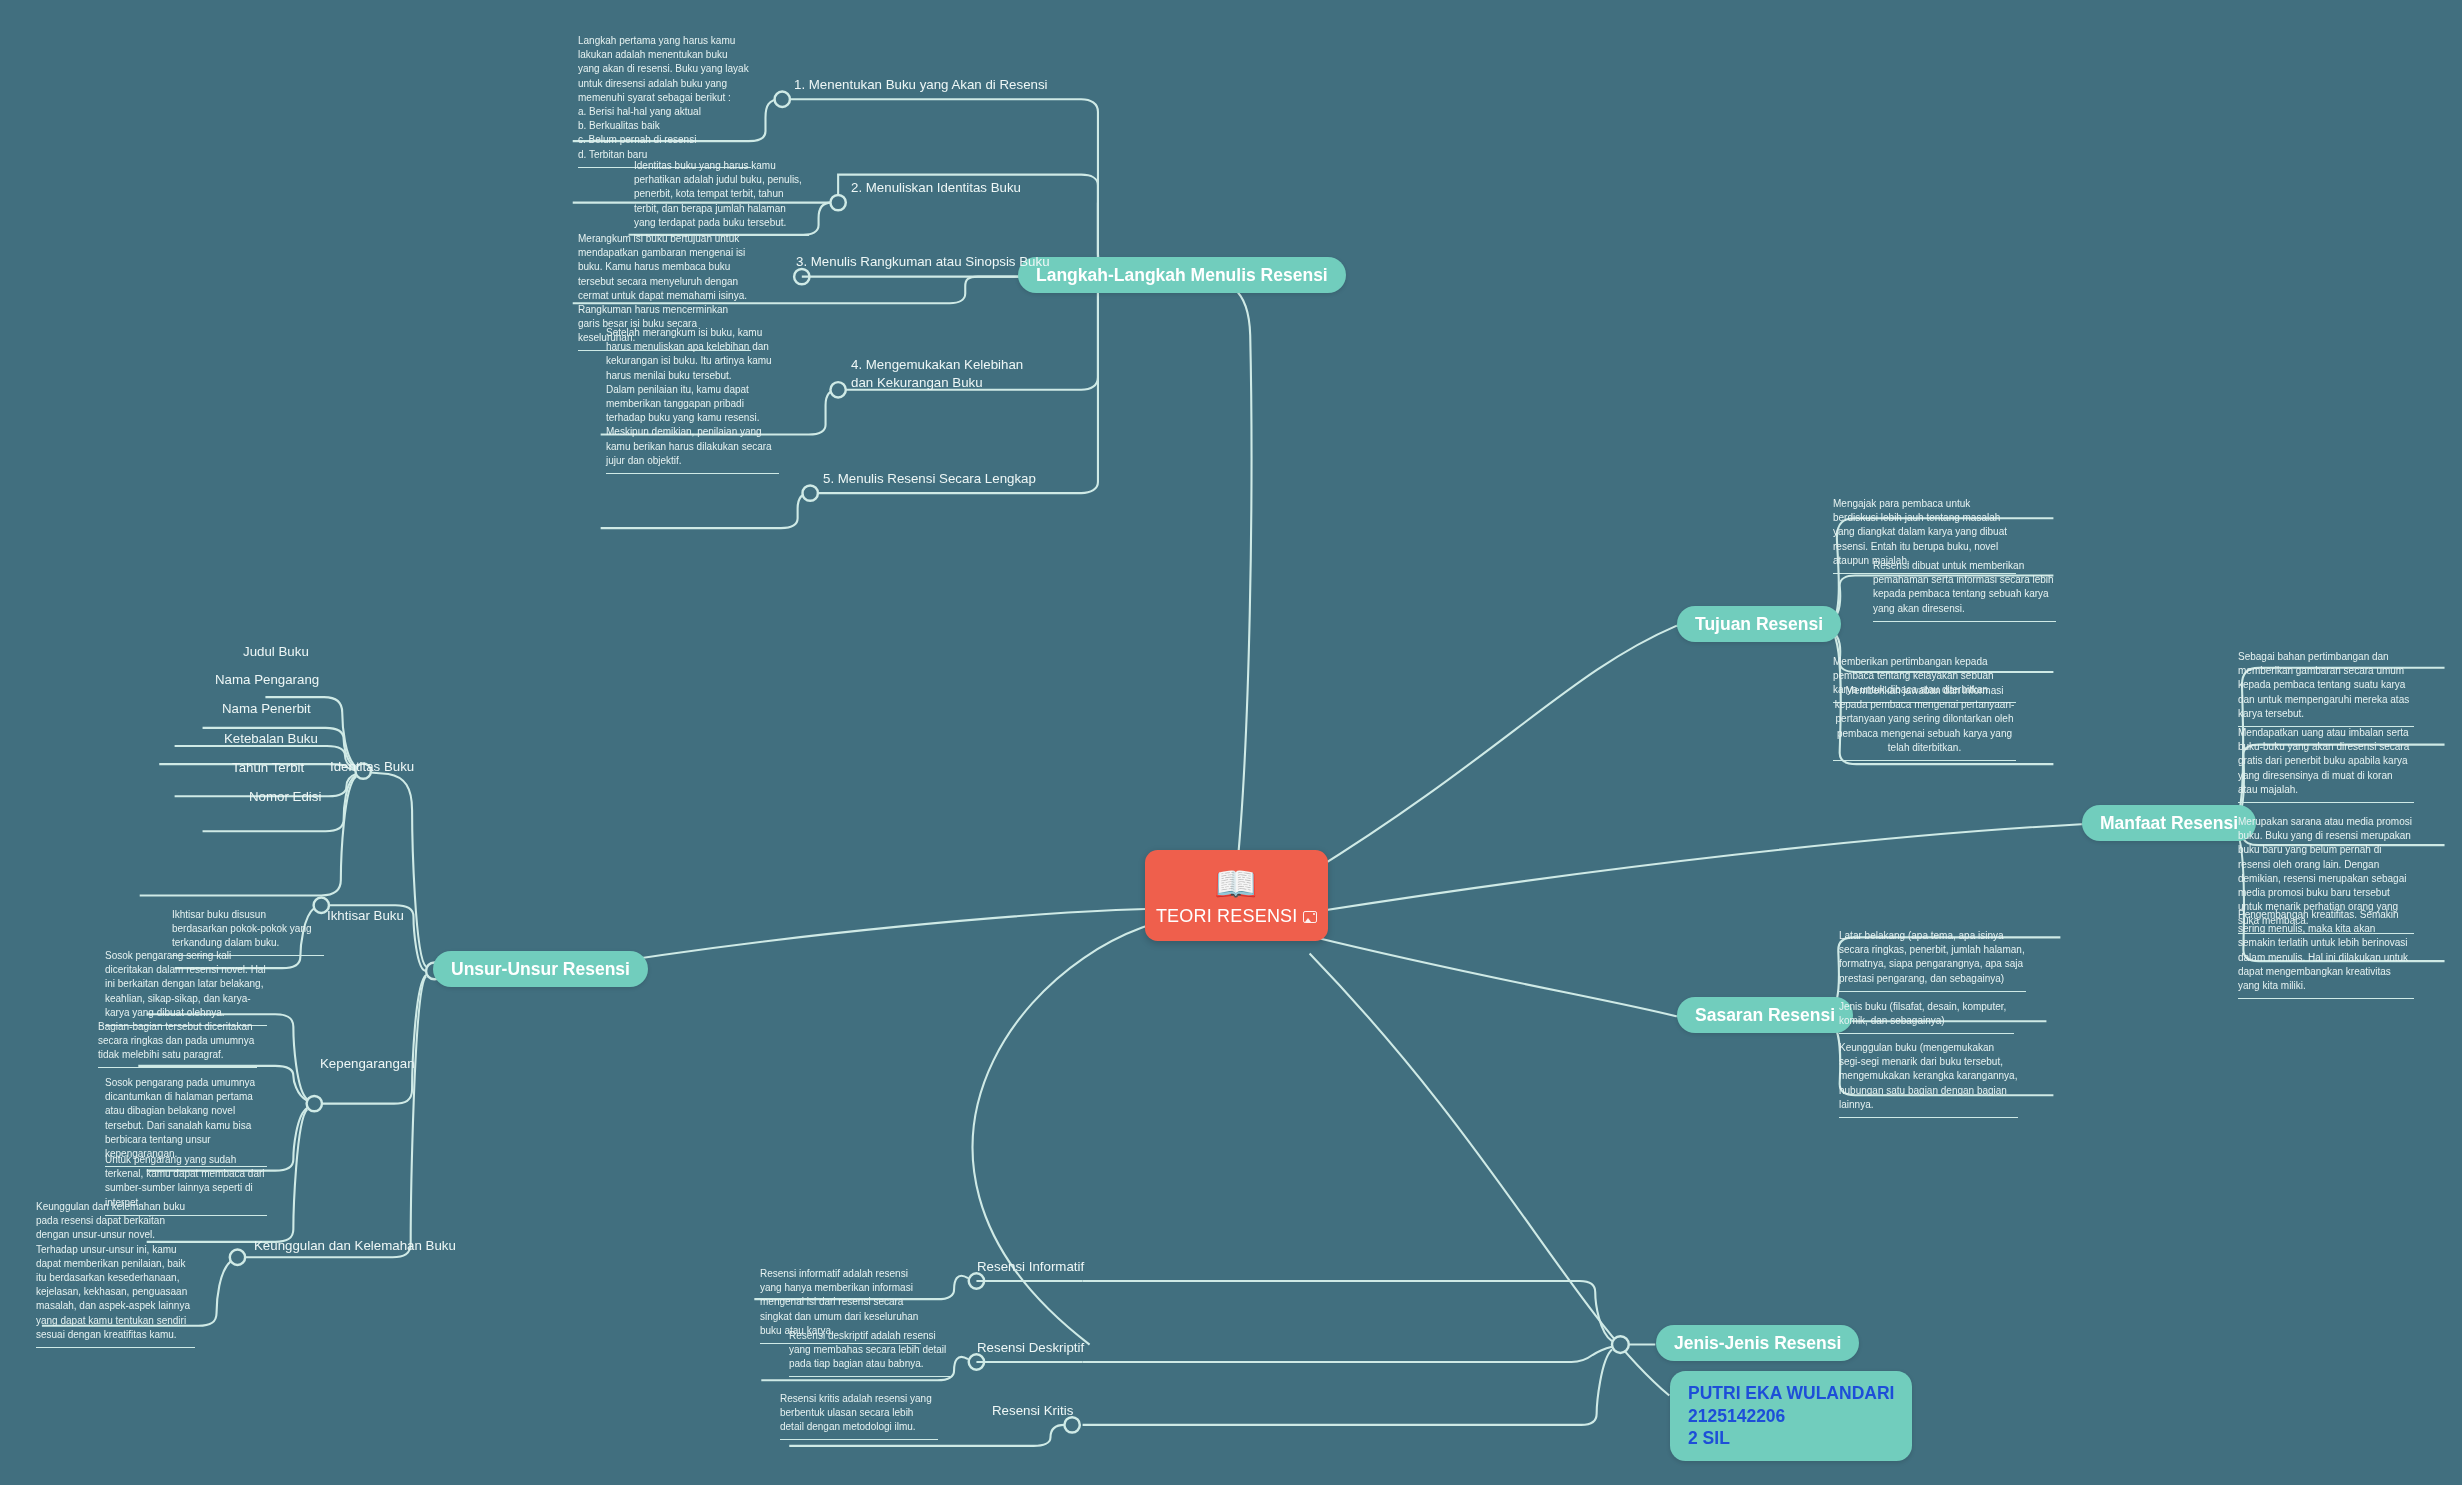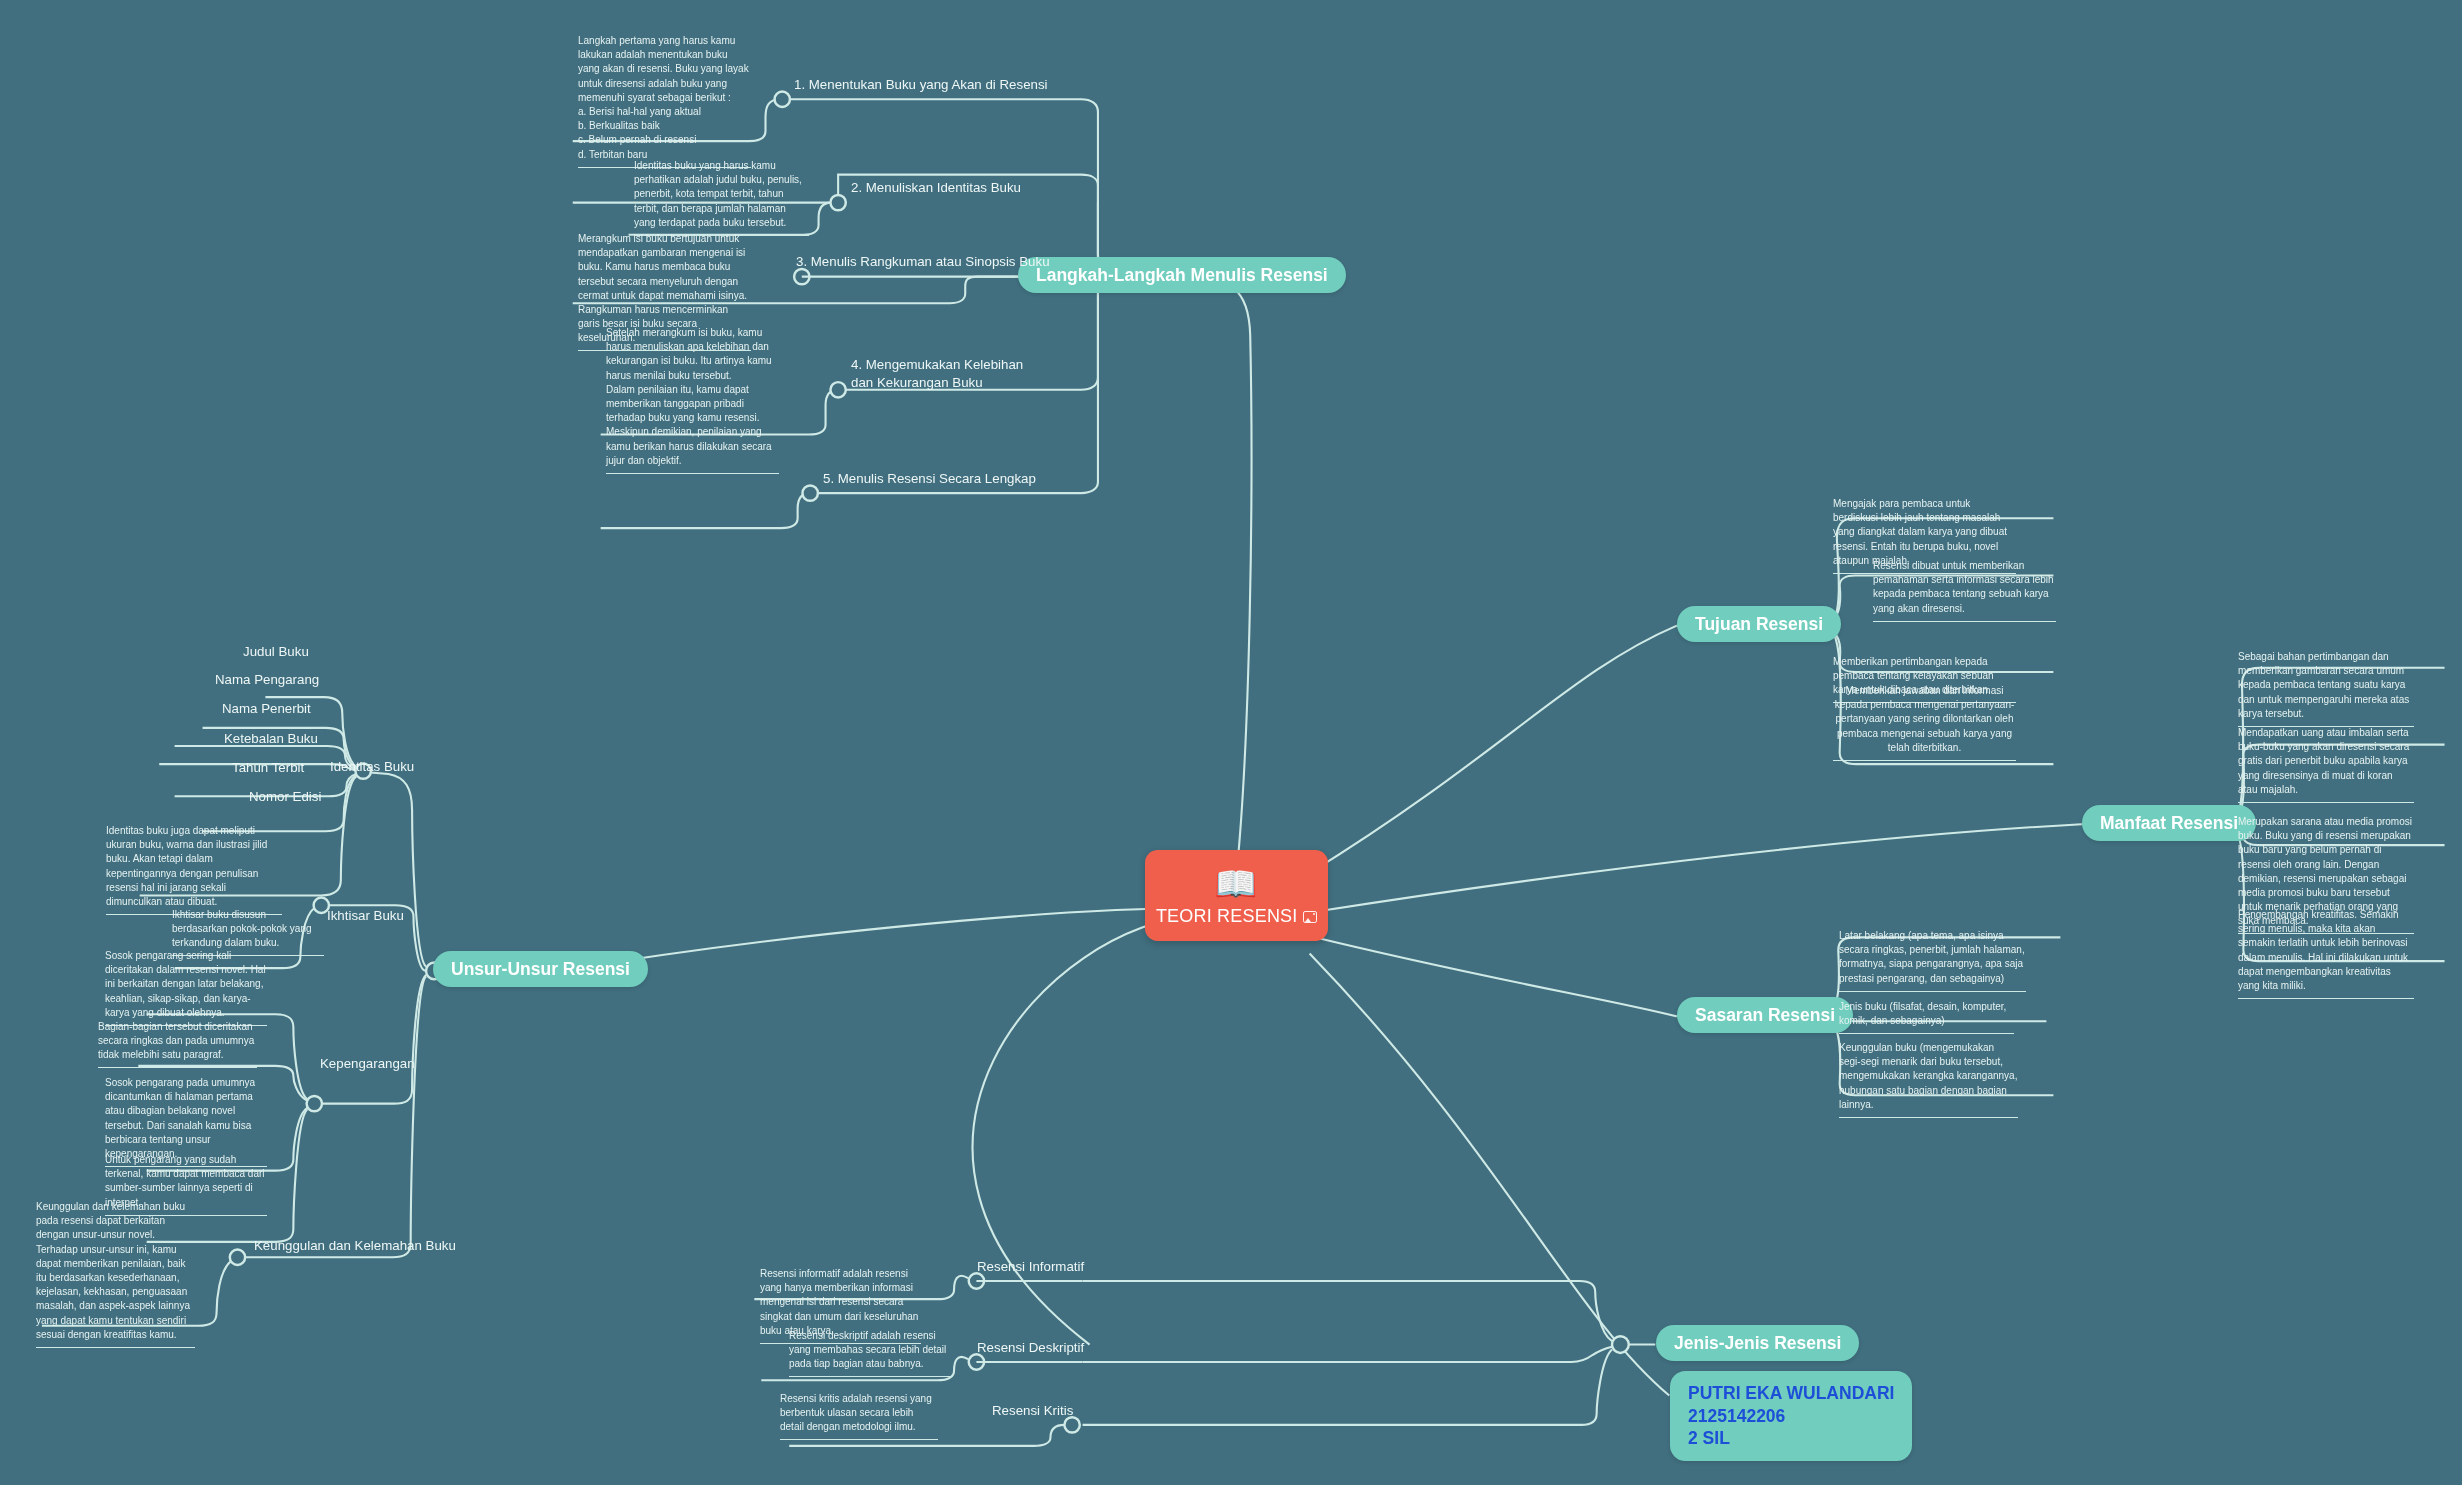--- a/index.html
+++ b/index.html
@@ -243,7 +243,6 @@
   <div class="node slabel" style="left:232px;top:760px;">Tahun Terbit</div>
   <div class="node slabel" style="left:232px;top:789px;margin-left:17px;">Nomor Edisi</div>
 
-  <div class="node note" style="left:106px;top:824px;width:176px;">Identitas buku juga dapat meliputi ukuran buku, warna dan ilustrasi jilid buku. Akan tetapi dalam kepentingannya dengan penulisan resensi hal ini jarang sekali dimunculkan atau dibuat.</div>
   <div class="node note" style="left:172px;top:908px;width:152px;">Ikhtisar buku disusun berdasarkan pokok-pokok yang terkandung dalam buku.</div>
 
   <div class="node note" style="left:105px;top:949px;width:162px;">Sosok pengarang sering kali diceritakan dalam resensi novel. Hal ini berkaitan dengan latar belakang, keahlian, sikap-sikap, dan karya-karya yang dibuat olehnya.</div>

